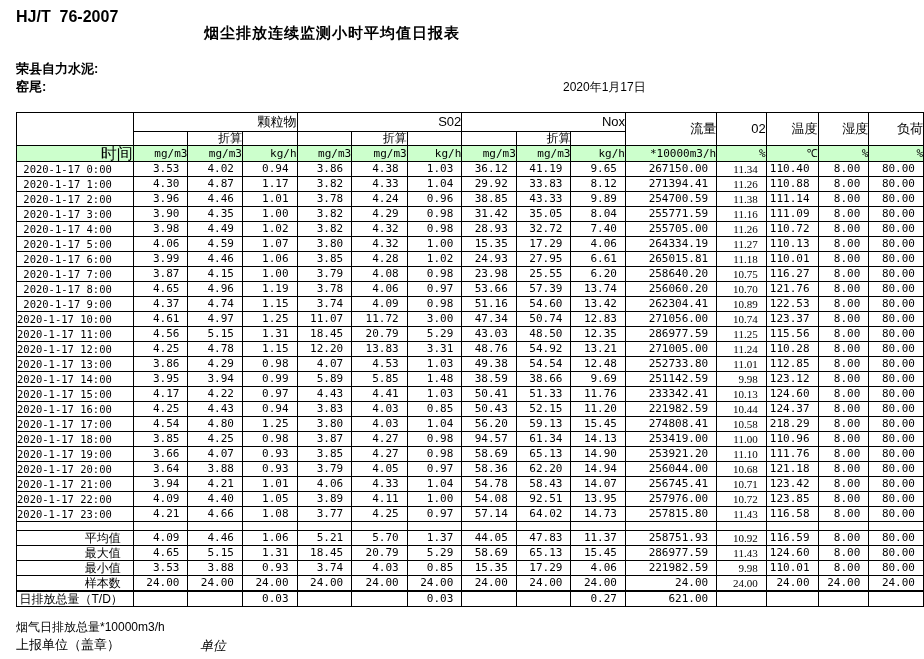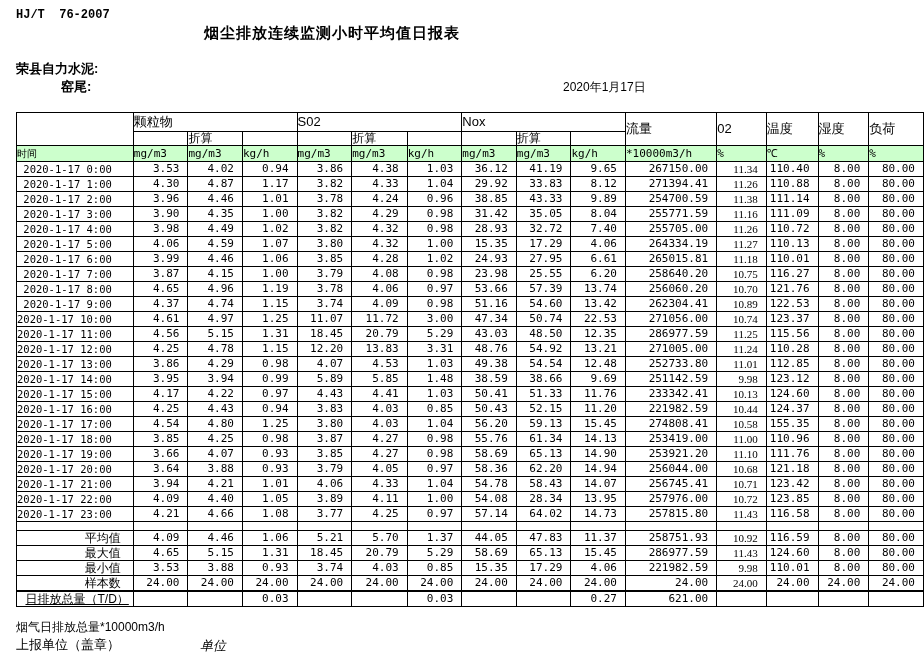--- a/index.html
+++ b/index.html
@@ -8,7 +8,7 @@
     font-family:"Liberation Sans",sans-serif;overflow:hidden;
   }
   .abs{position:absolute;}
-  .std{left:16px;top:8px;font-size:12px;font-weight:bold;white-space:pre;font-family:Liberation Mono, monospace;}
+  .std{left:16px;top:8px;font-size:16px;font-weight:bold;white-space:pre;font-family:Liberation Sans, sans-serif;}
   .title{left:204px;top:24px;font-size:15px;font-weight:bold;letter-spacing:1px;text-align:right;}
   .company{left:16px;top:60px;font-size:13px;font-weight:bold;}
   .site{left:16px;top:78px;font-size:13px;font-weight:bold;margin-left:45px;}

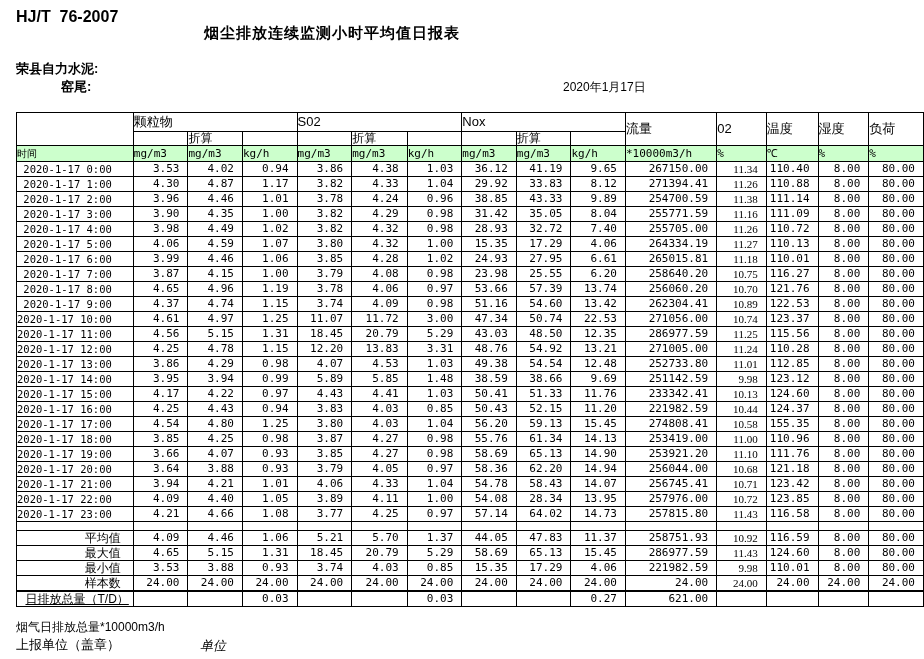--- a/index.html
+++ b/index.html
@@ -11,7 +11,7 @@
   .std{left:16px;top:8px;font-size:16px;font-weight:bold;white-space:pre;font-family:Liberation Sans, sans-serif;}
   .title{left:204px;top:24px;font-size:15px;font-weight:bold;letter-spacing:1px;text-align:right;}
   .company{left:16px;top:60px;font-size:13px;font-weight:bold;}
-  .site{left:16px;top:78px;font-size:13px;font-weight:bold;margin-left:45px;}
+  .site{left:16px;top:78px;font-size:13px;font-weight:bold;}
   .date{left:563px;top:79px;font-size:12px;}
   .footnote{left:16px;top:619px;font-size:12px;}
   .report-unit{left:16px;top:636px;font-size:13px;}

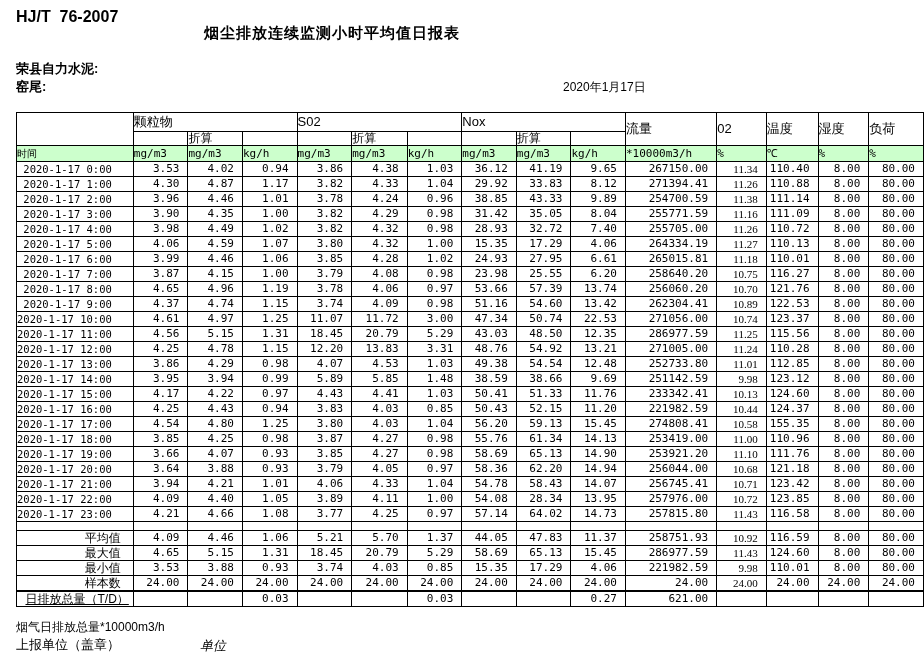--- a/index.html
+++ b/index.html
@@ -28,7 +28,7 @@
     font-family:"DejaVu Sans Mono","Liberation Mono",monospace;
     font-size:11px;text-align:right;white-space:nowrap;overflow:hidden;
   }
-  thead td{font-family:"Liberation Sans",sans-serif;text-align:left;padding:0;overflow:visible;}
+  thead td{font-family:"Liberation Sans",sans-serif;text-align:right;padding:0;overflow:visible;}
   thead tr.r1 td{height:18px;line-height:18px;font-size:13px;}
   thead tr.r2 td{height:13px;line-height:13px;font-size:12px;}
   thead tr.r3 td{height:15px;line-height:15px;font-size:11px;}

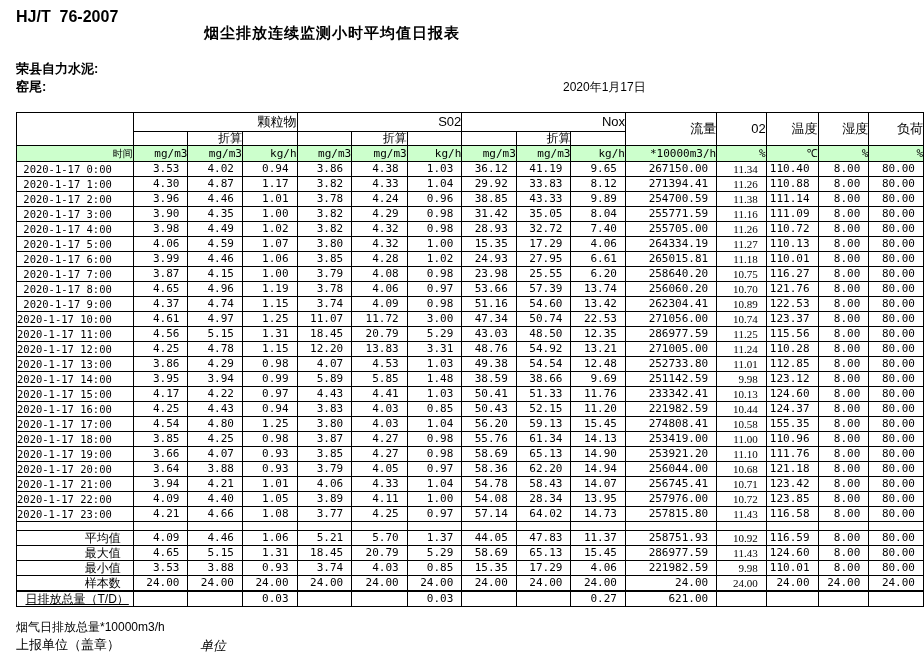--- a/index.html
+++ b/index.html
@@ -33,7 +33,7 @@
   thead tr.r2 td{height:13px;line-height:13px;font-size:12px;}
   thead tr.r3 td{height:15px;line-height:15px;font-size:11px;}
   tr.green td{background:#ccffcc;}
-  tr.green td.time-h{font-size:10px;}
+  tr.green td.time-h{font-size:16px;}
   thead td.u{font-family:"DejaVu Sans Mono","Liberation Mono",monospace;}
   td.time{padding-right:21px;font-size:10.5px;}
   td.o2{font-family:"Liberation Serif","DejaVu Serif",serif;margin-top:48px;}

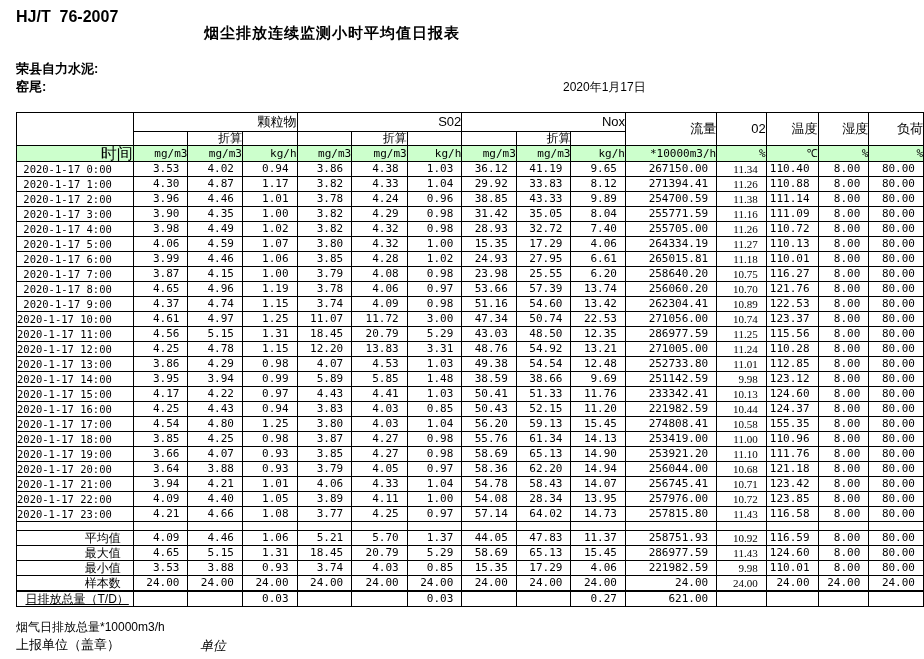--- a/index.html
+++ b/index.html
@@ -293,7 +293,7 @@
         <td class="num">3.00</td>
         <td class="num">47.34</td>
         <td class="num">50.74</td>
-        <td class="num">22.53</td>
+        <td class="num">12.83</td>
         <td class="num">271056.00</td>
         <td class="num o2">10.74</td>
         <td class="num">123.37</td>

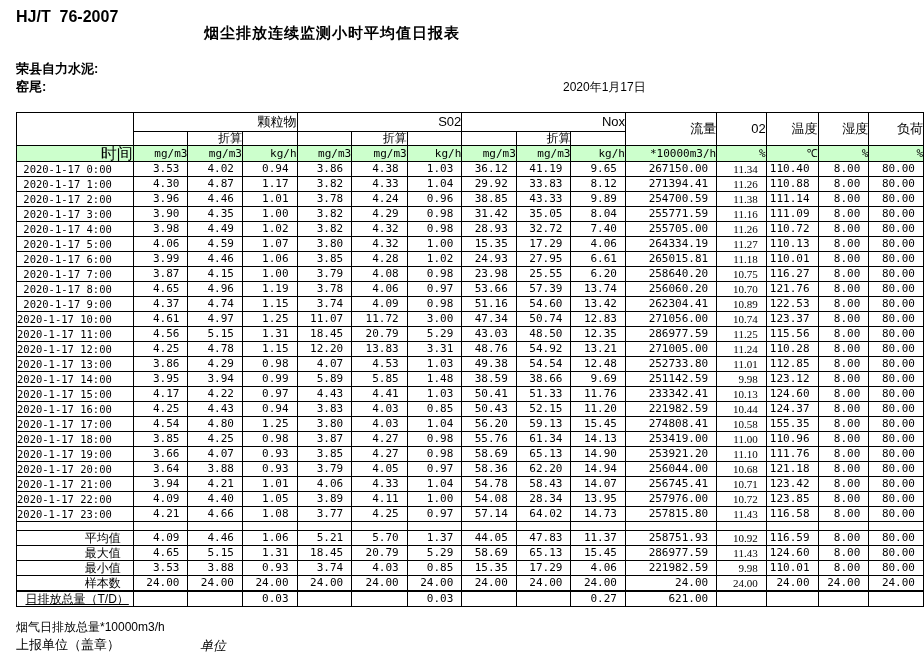--- a/index.html
+++ b/index.html
@@ -415,7 +415,7 @@
         <td class="num">15.45</td>
         <td class="num">274808.41</td>
         <td class="num o2">10.58</td>
-        <td class="num">155.35</td>
+        <td class="num">218.29</td>
         <td class="num">8.00</td>
         <td class="num">80.00</td>
       </tr>

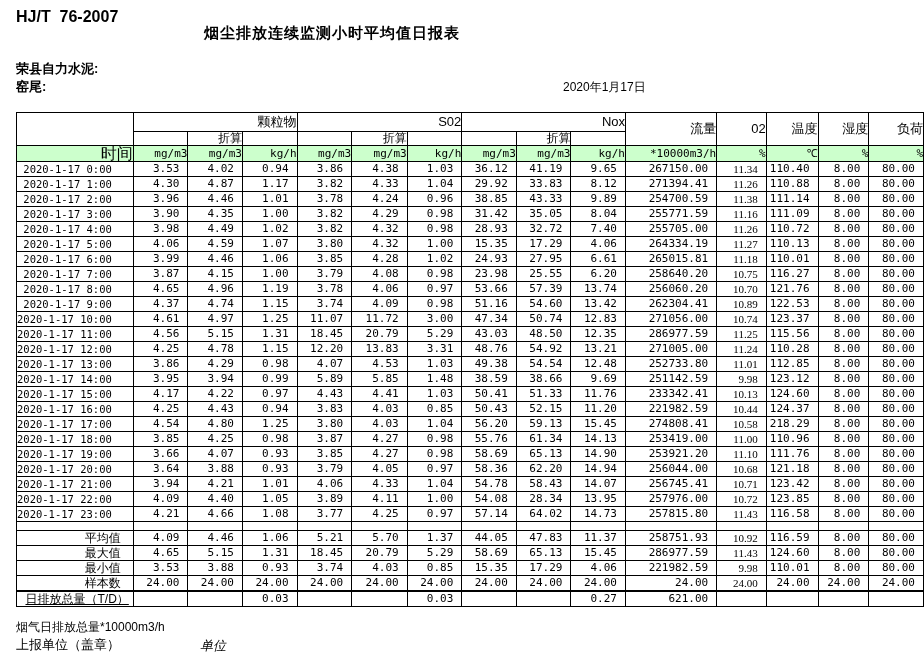--- a/index.html
+++ b/index.html
@@ -427,7 +427,7 @@
         <td class="num">3.87</td>
         <td class="num">4.27</td>
         <td class="num">0.98</td>
-        <td class="num">55.76</td>
+        <td class="num">94.57</td>
         <td class="num">61.34</td>
         <td class="num">14.13</td>
         <td class="num">253419.00</td>

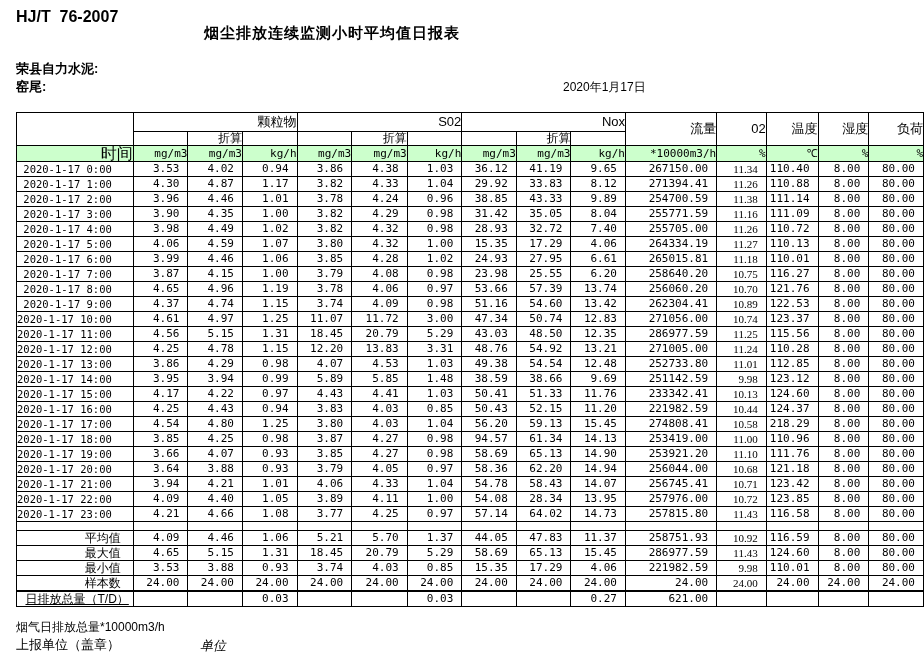--- a/index.html
+++ b/index.html
@@ -496,7 +496,7 @@
         <td class="num">4.11</td>
         <td class="num">1.00</td>
         <td class="num">54.08</td>
-        <td class="num">28.34</td>
+        <td class="num">92.51</td>
         <td class="num">13.95</td>
         <td class="num">257976.00</td>
         <td class="num o2">10.72</td>

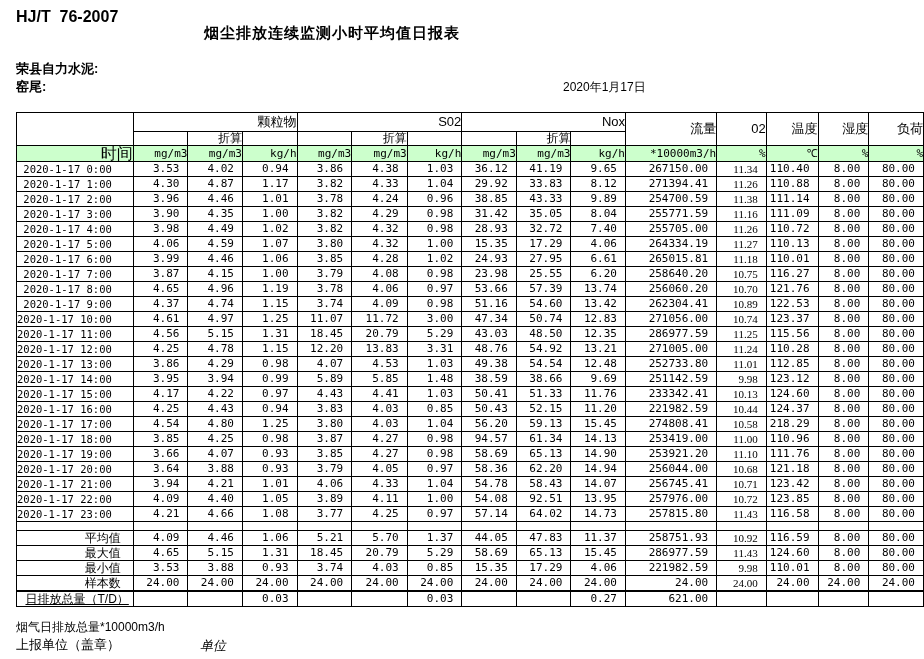--- a/index.html
+++ b/index.html
@@ -42,7 +42,7 @@
   tr.sum td.slabel{font-family:"Liberation Sans",sans-serif;font-size:12px;padding-right:12px;}
   tr.total td{border-top:2px solid #000;}
   td.tlabel{position:relative;overflow:visible;font-family:"Liberation Sans",sans-serif;font-size:12px;}
-  td.tlabel span{position:absolute;right:4px;top:0;line-height:14px;white-space:nowrap;text-decoration:underline;}
+  td.tlabel span{position:absolute;right:10px;top:0;line-height:14px;white-space:nowrap;}
 </style>
 </head>
 <body>

